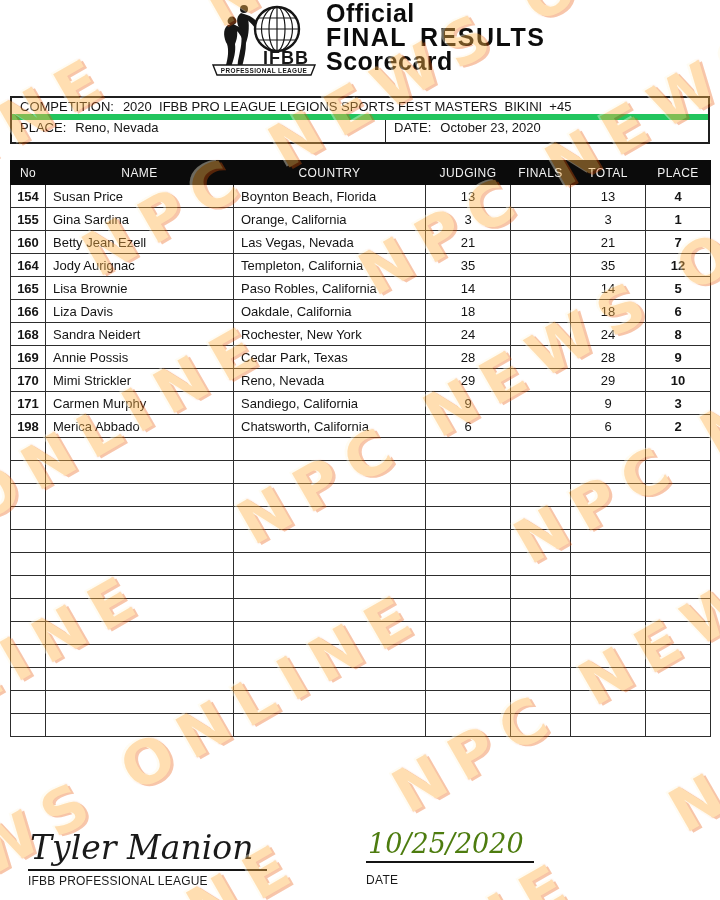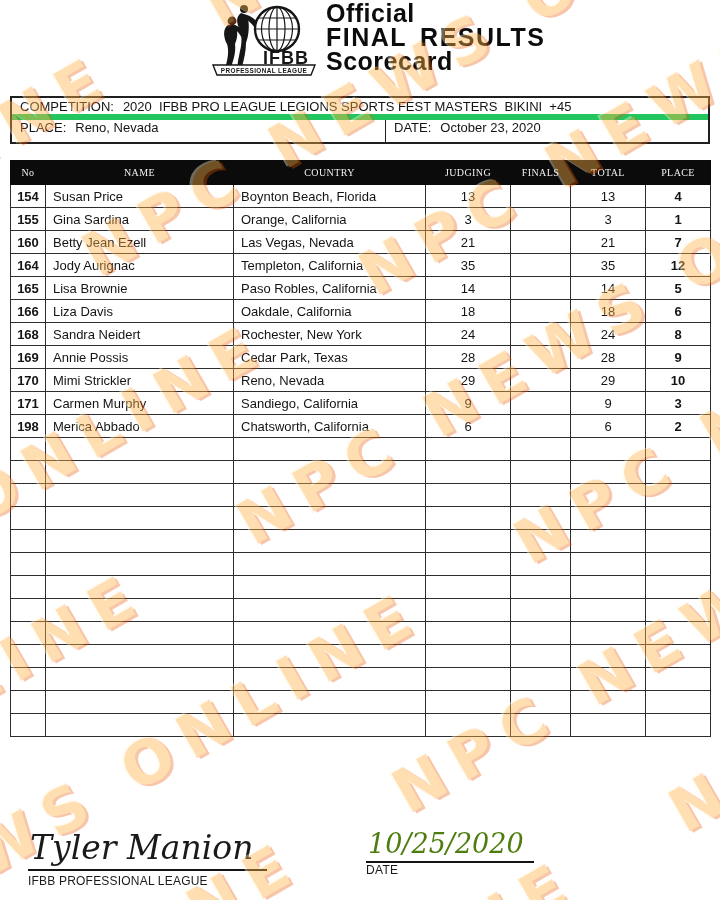--- a/index.html
+++ b/index.html
@@ -68,10 +68,9 @@
   }
   table.results th {
     background:#0b0b0b; color:#f2f2f2;
-    font-weight:normal; font-size:10px; letter-spacing:0.4px;
+    font-weight:normal; font-size:12px; letter-spacing:0.4px;
     height:24px; text-align:center;
     border:1px solid #0b0b0b;
-    font-family:Liberation Serif, serif;
   }
   table.results td {
     height:23px; border:1px solid #2d2d2d;

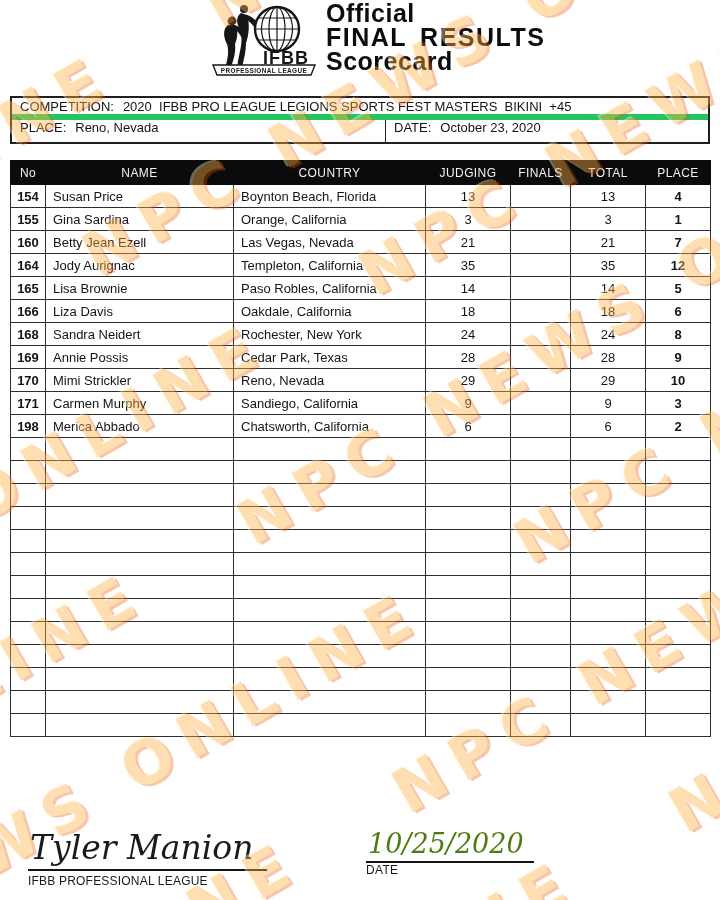--- a/index.html
+++ b/index.html
@@ -99,7 +99,7 @@
     padding:0 10px 2px 2px; border-bottom:2px solid #141414;
     display:inline-block;
   }
-  .date-label { font-size:12px; margin-top:0; letter-spacing:0.3px; color:#1a1a1a; }
+  .date-label { font-size:12px; margin-top:10px; letter-spacing:0.3px; color:#1a1a1a; }
 </style>
 </head>
 <body>

